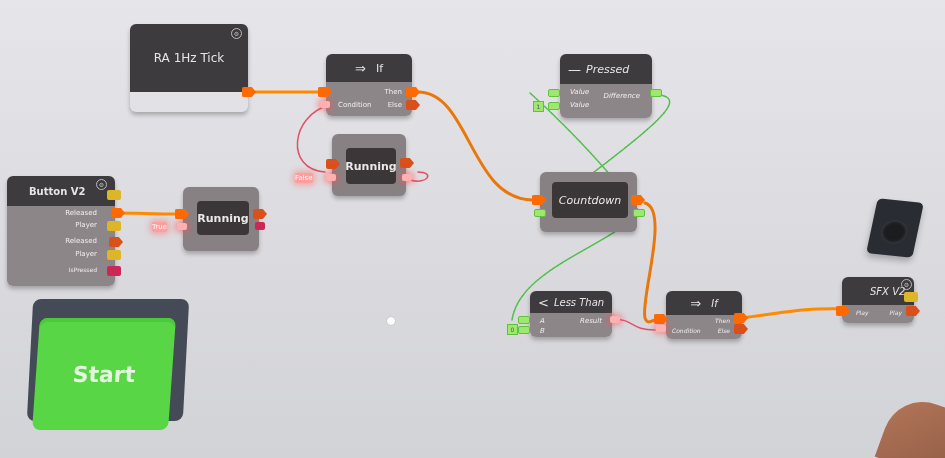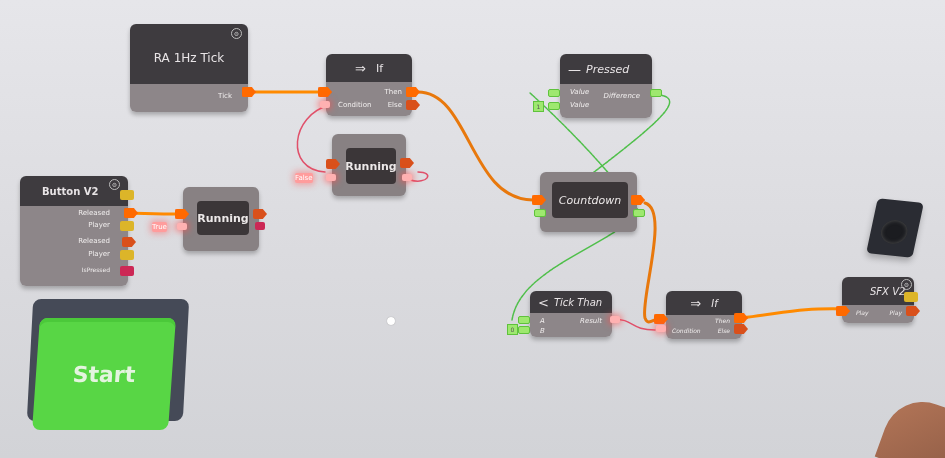--- a/index.html
+++ b/index.html
@@ -53,9 +53,6 @@
 <div class="node card" style="left:130px;top:24px;width:118px;height:88px;">
   <div class="hdr" style="height:68px;font-size:12px;font-weight:normal;">RA 1Hz Tick</div>
   <div class="gear" style="right:6px;top:4px;">⚙</div>
-  <div class="body" style="height:28px;">
-    <span class="lbl" style="right:16px;top:8px;">Tick</span>
-  </div>
   <div class="port p-exec" style="right:-8px;top:63px;"></div>
 </div>
 

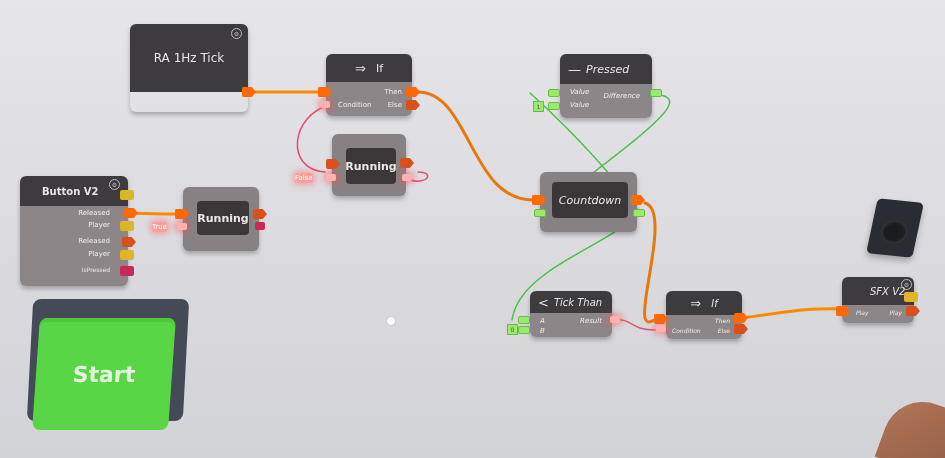--- a/index.html
+++ b/index.html
@@ -97,7 +97,7 @@
 </div>
 <div class="nbadge" style="left:533px;top:101px;">1</div>
 
-<div class="node card" style="left:20px;top:176px;width:108px;height:110px;">
+<div class="node card" style="left:7px;top:176px;width:108px;height:110px;">
   <div class="hdr" style="height:30px;font-weight:bold;font-size:10px;justify-content:flex-start;padding-left:22px;">Button V2</div>
   <div class="gear" style="right:8px;top:3px;">⚙</div>
   <div class="body" style="height:80px;">

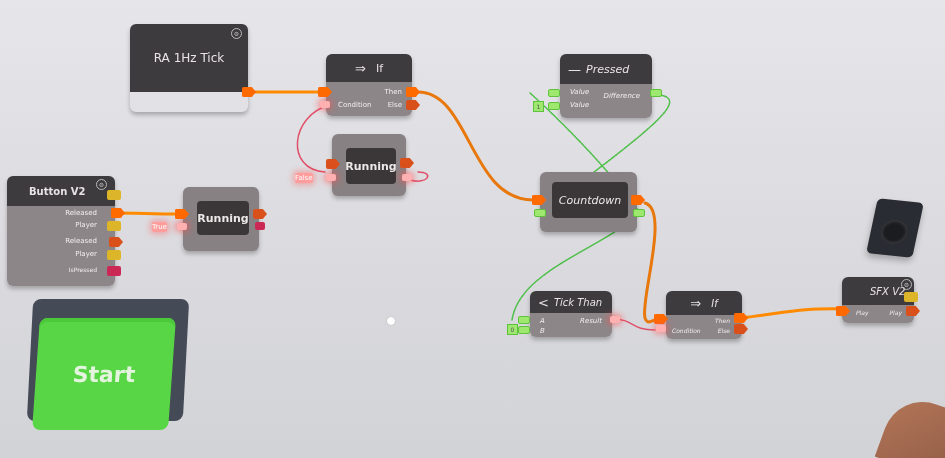--- a/index.html
+++ b/index.html
@@ -135,7 +135,7 @@
 <div class="node card" style="left:530px;top:291px;width:82px;height:46px;">
   <div class="hdr" style="height:22px;font-style:italic;font-size:10px;justify-content:flex-start;padding-left:8px;">
     <span class="ico" style="margin-right:5px;">&lt;</span>
-    <span>Tick Than</span>
+    <span>Less Than</span>
   </div>
   <div class="body" style="height:24px;">
     <span class="lbl i" style="left:10px;top:4px;">A</span>

